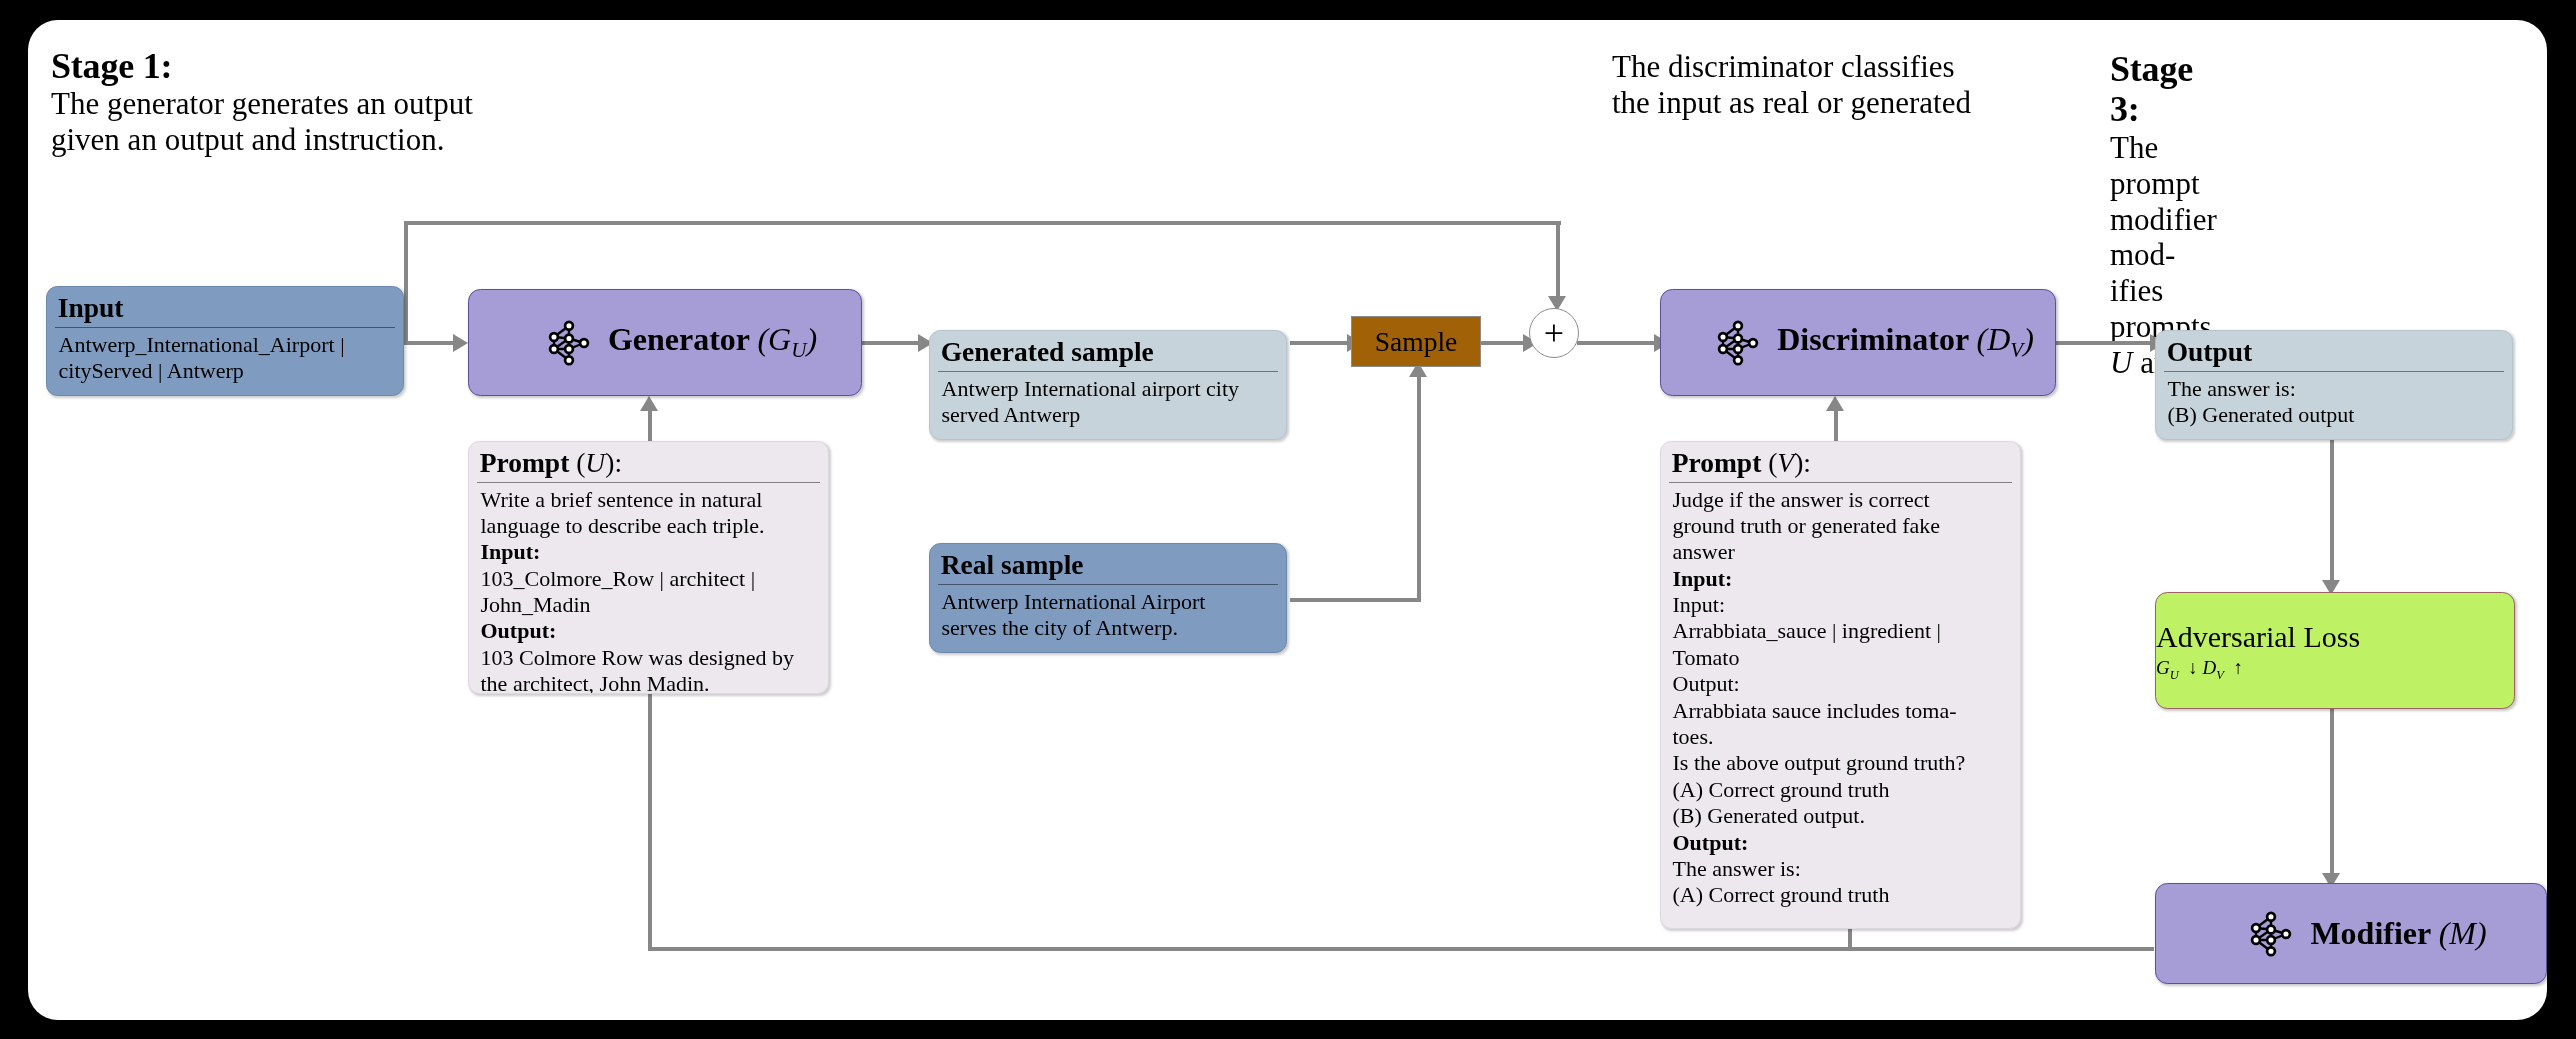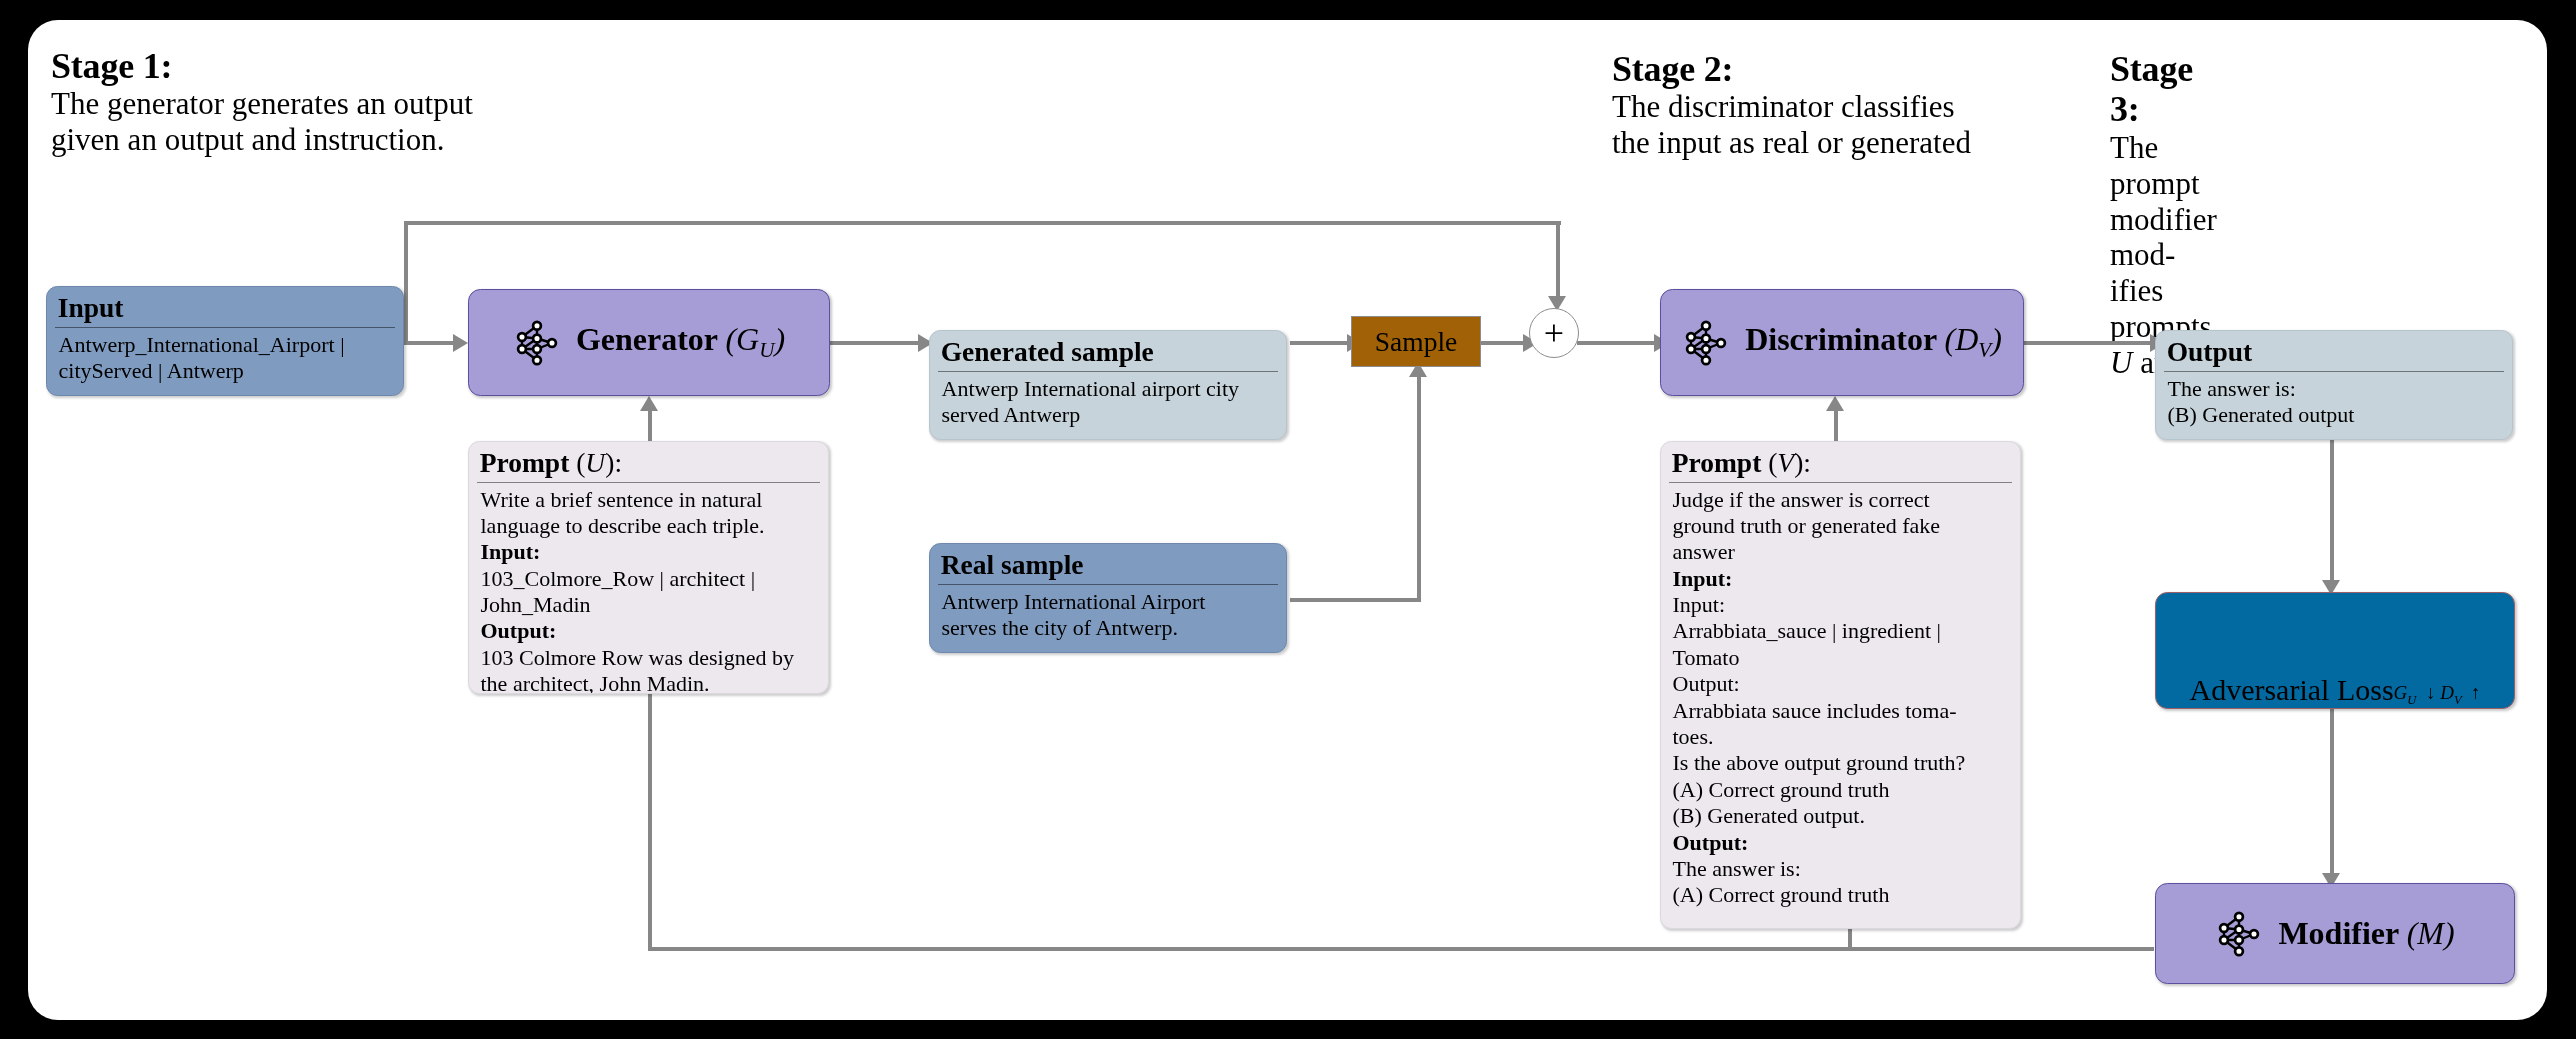--- a/index.html
+++ b/index.html
@@ -75,7 +75,6 @@
   </div>
 
   <div class="stage" style="left:1612px;top:49px;">
-    <div class="st-title">Stage 2:</div>
     <div class="st-desc">The discriminator classifies</div>
     <div class="st-desc">the input as real or generated</div>
   </div>

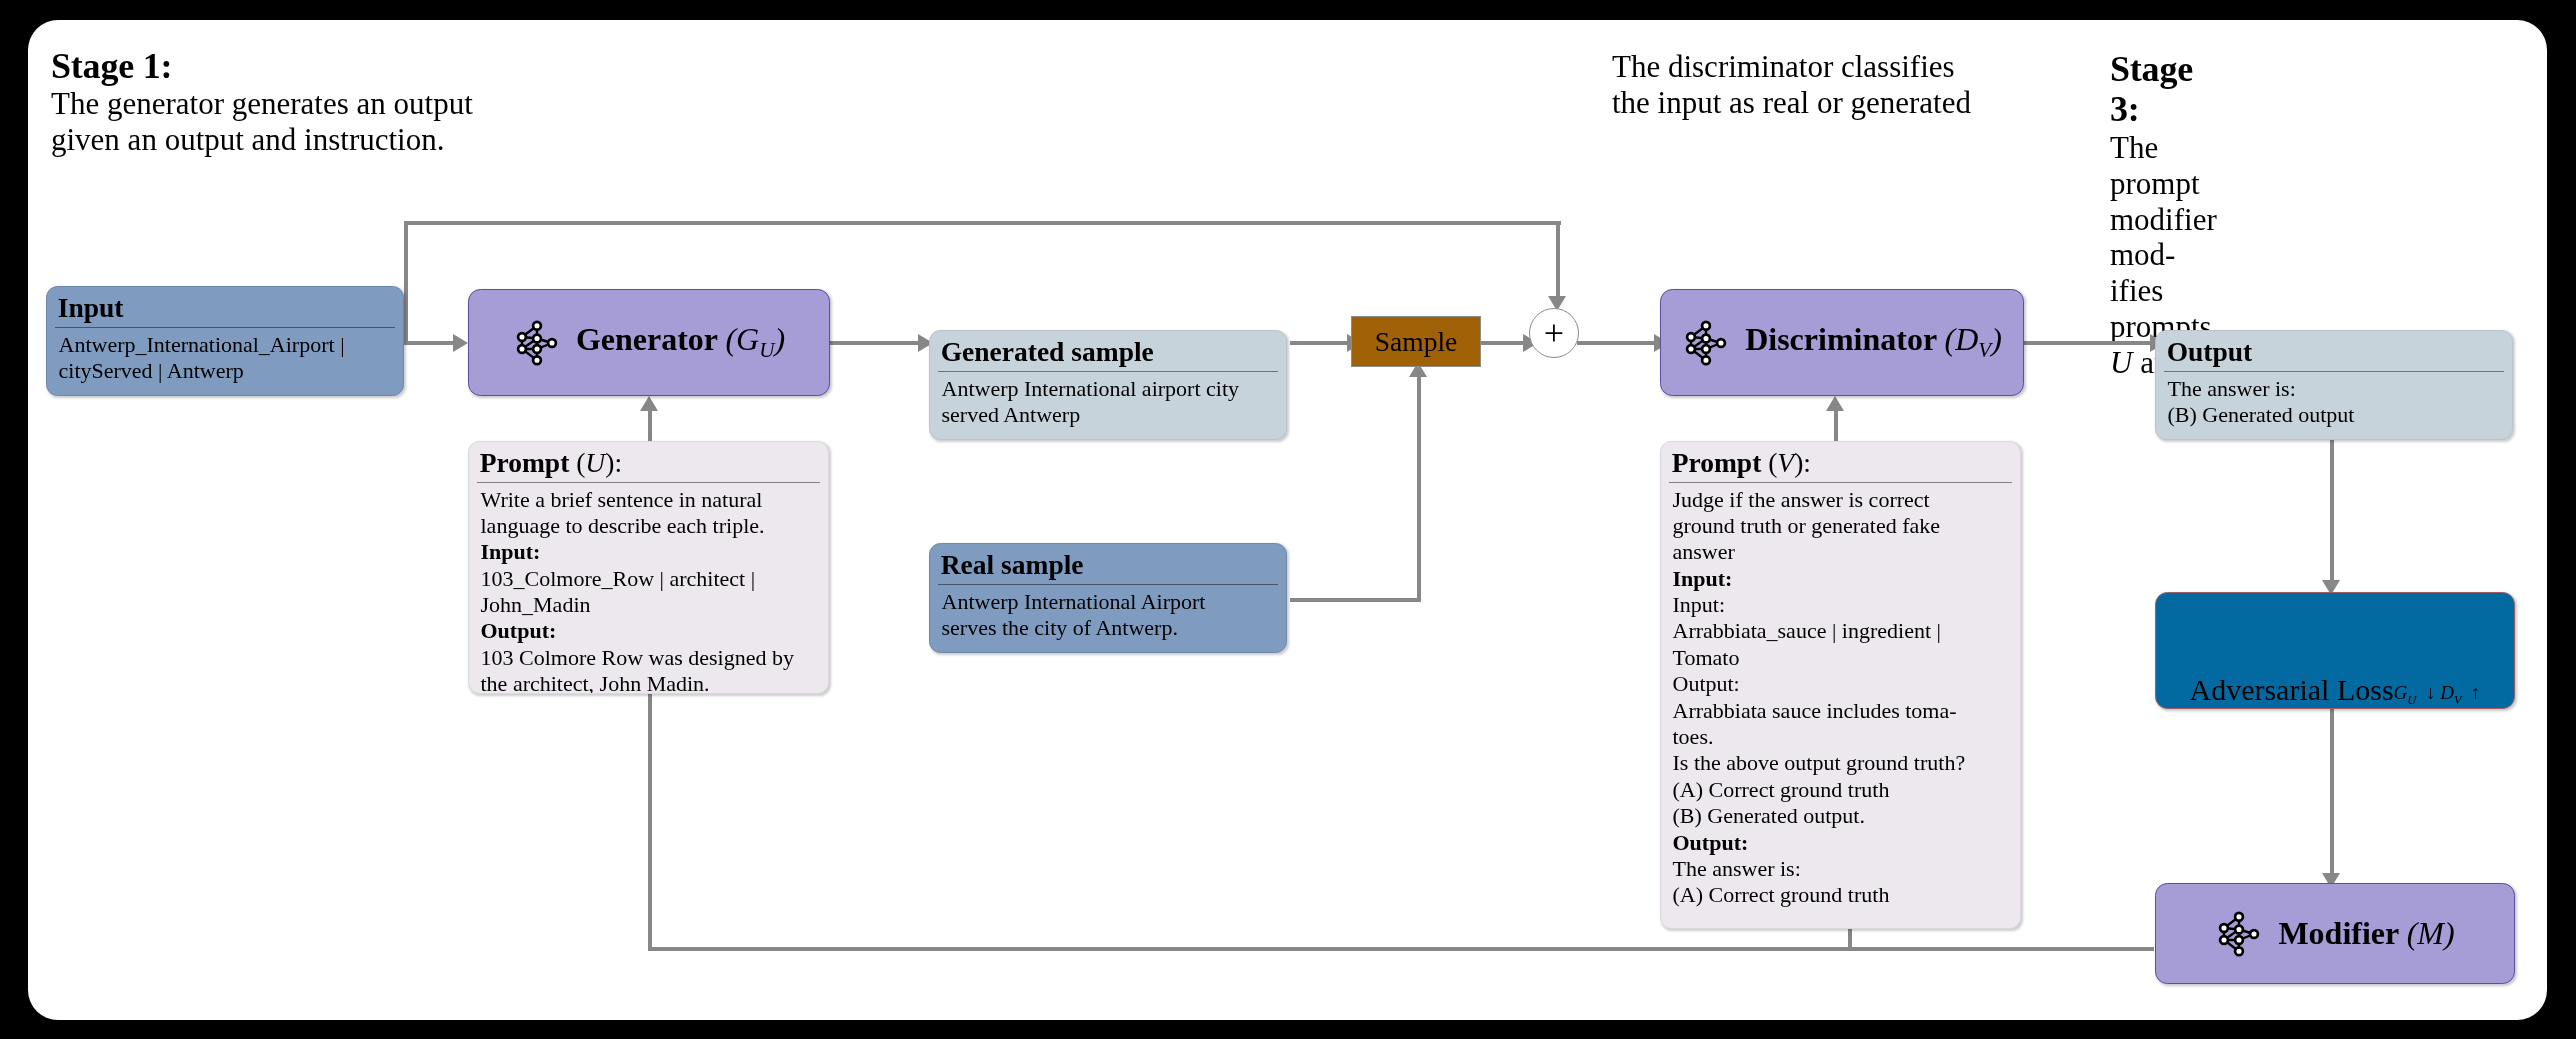--- a/index.html
+++ b/index.html
@@ -28,7 +28,7 @@
   
   .node{position:absolute;background:#a79dd6;border:1.8px solid #5b4f9e;border-radius:12.4px;
         display:flex;align-items:center;justify-content:center;gap:15px;
-        box-shadow:1.3px 1.8px 2.7px rgba(0,0,0,0.22);}
+        box-shadow:1.3px 1.8px 2.7px rgba(0,0,0,0.22);padding-left:32px;}
   .node .lbl{font-weight:bold;font-size:32px;color:#000;white-space:nowrap;}
   .node .lbl .par{font-weight:normal;font-style:italic;}
   .nnicon{width:48px;height:48px;display:block;}

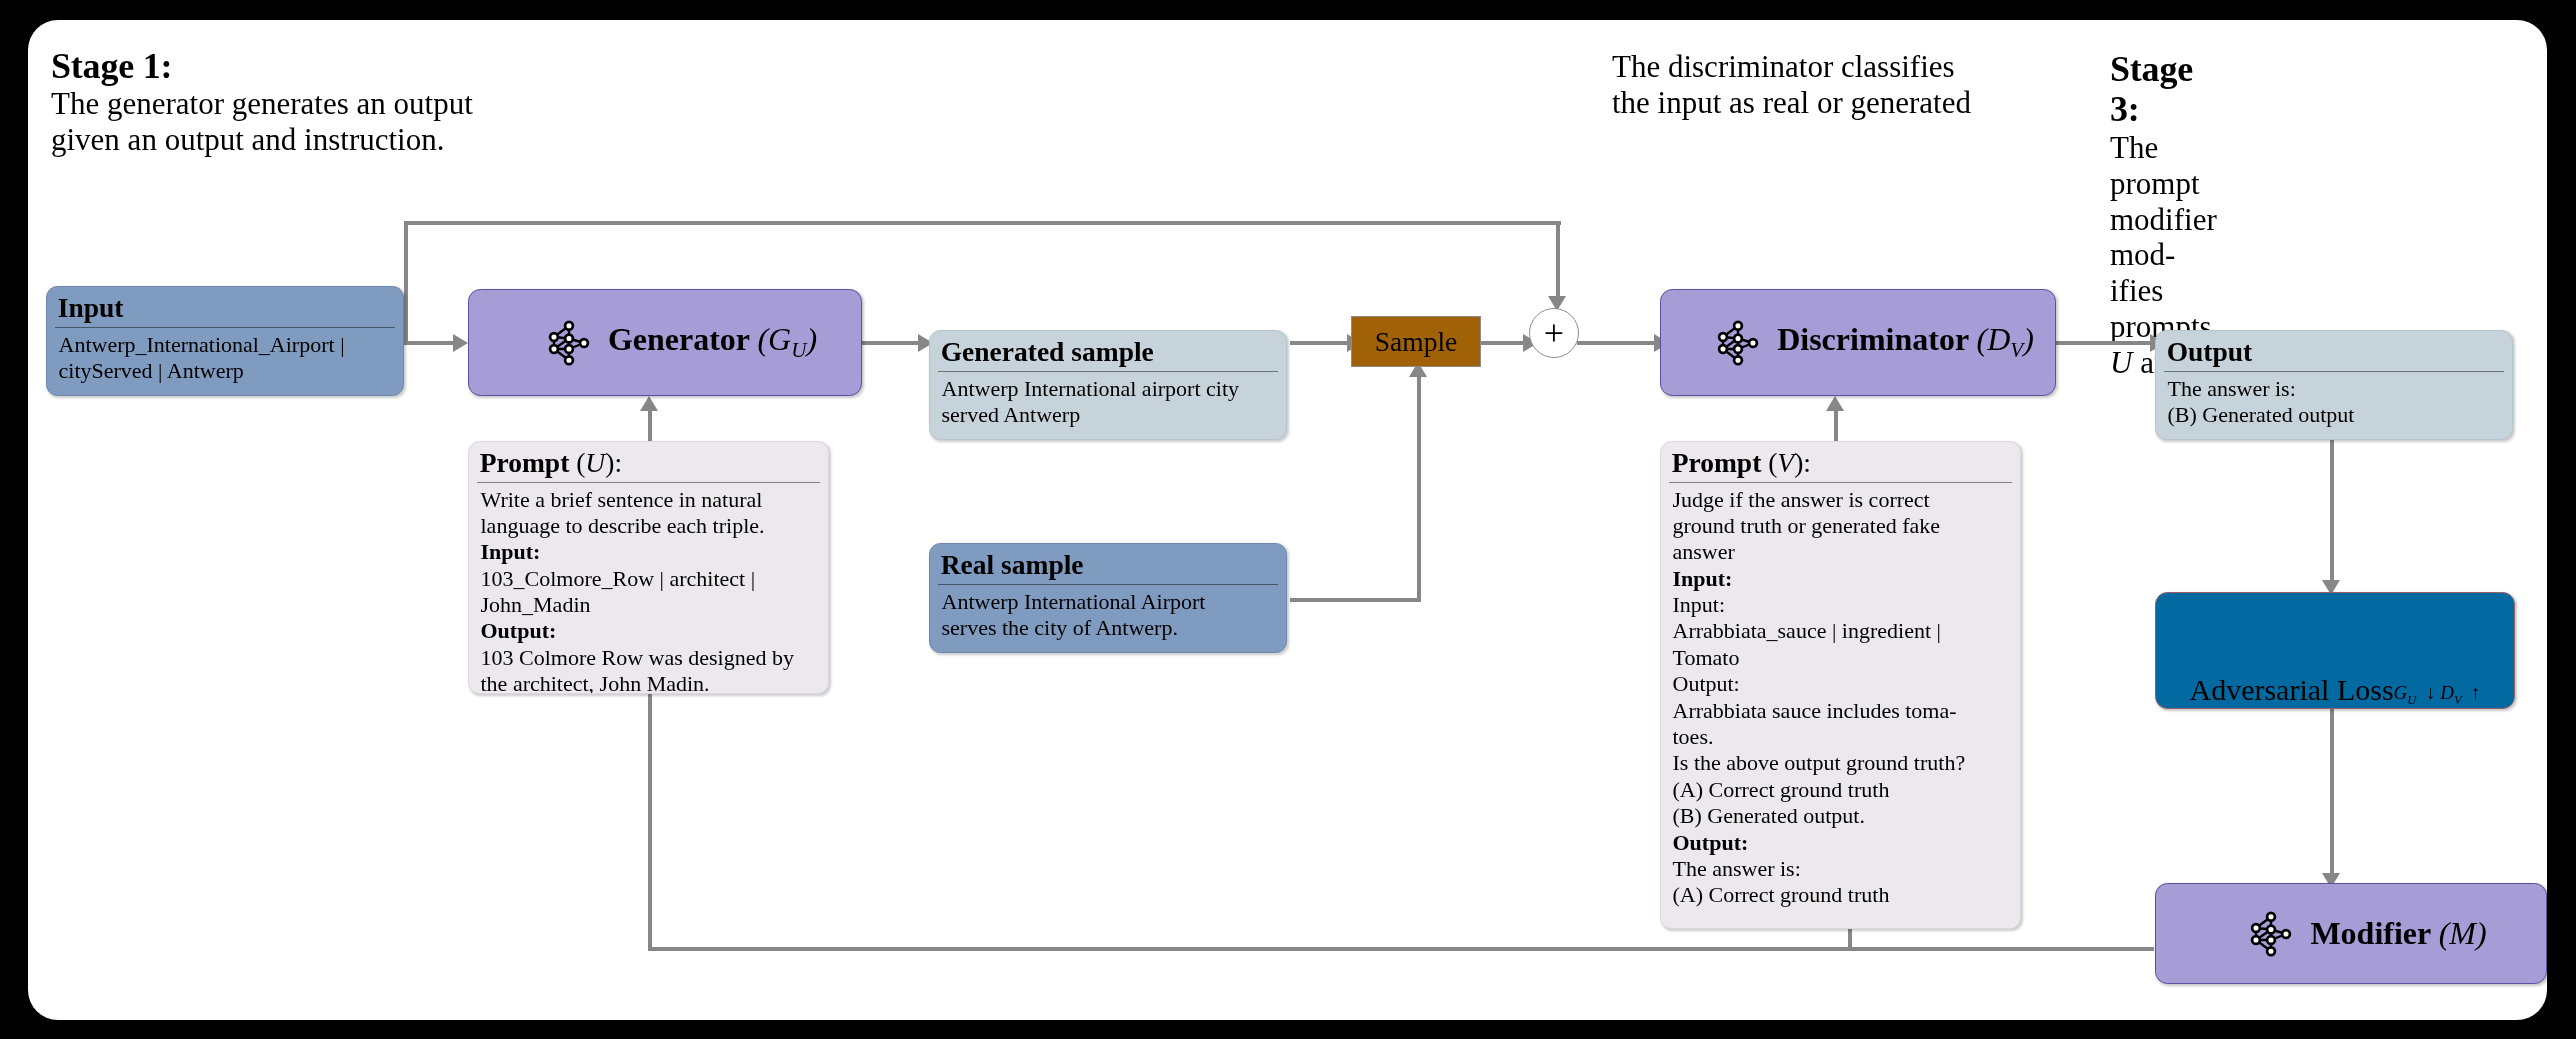--- a/index.html
+++ b/index.html
@@ -34,8 +34,8 @@
   .nnicon{width:48px;height:48px;display:block;}
 
   
-  .loss{position:absolute;background:#0369a1;border:1.8px solid #9d5f66;border-radius:12.4px;
-        display:flex;flex-direction:row;align-items:flex-end;justify-content:center;
+  .loss{position:absolute;background:#bef264;border:1.8px solid #9d5f66;border-radius:12.4px;
+        display:flex;flex-direction:column;align-items:flex-start;justify-content:center;
         box-shadow:1.3px 1.8px 2.7px rgba(0,0,0,0.22);}
   .loss .l1{font-size:30px;color:#000;line-height:1.25;}
   .loss .l2{font-size:19px;color:#000;line-height:1.3;font-style:italic;}

